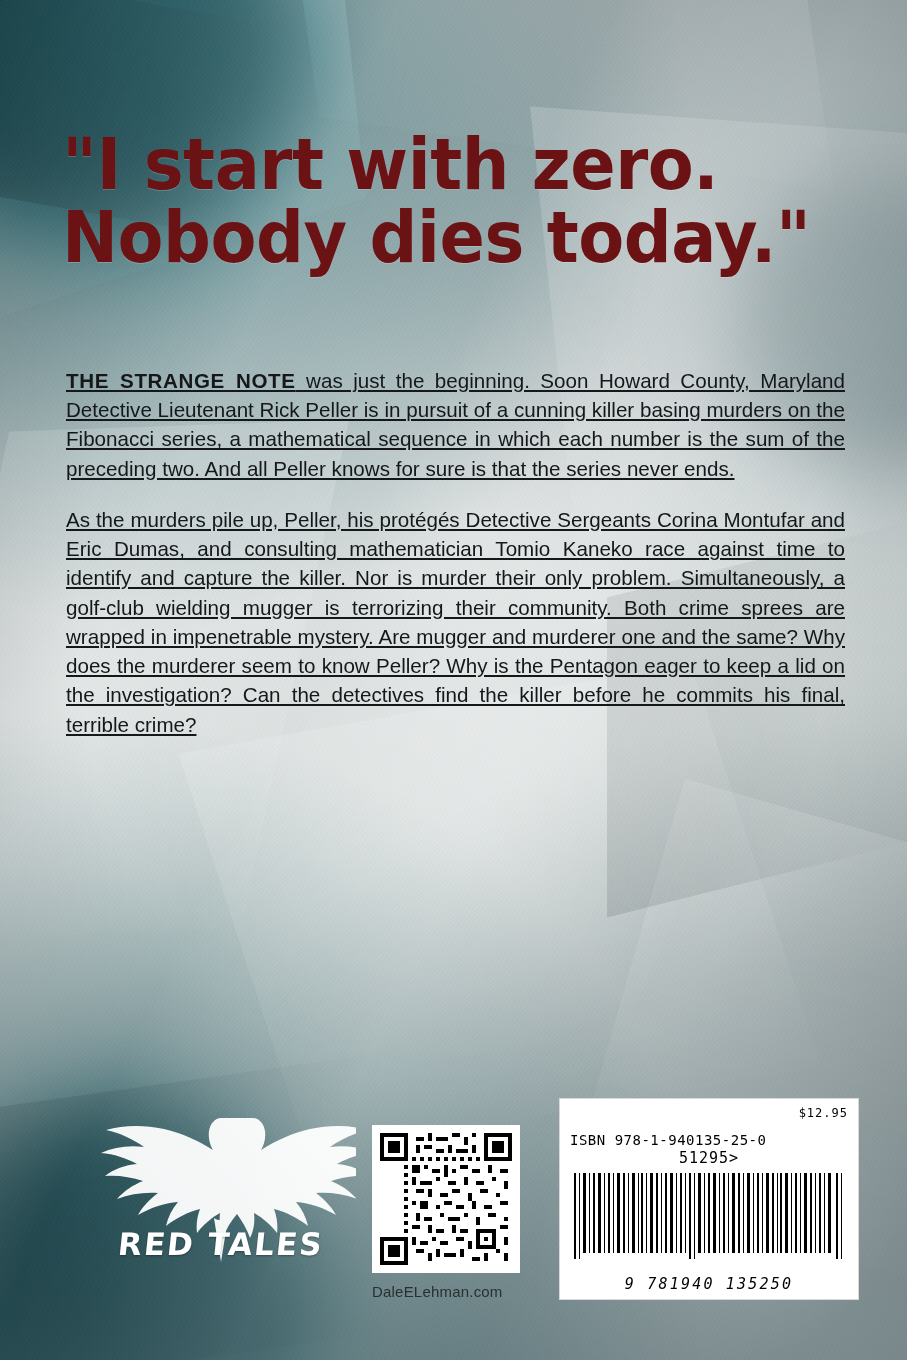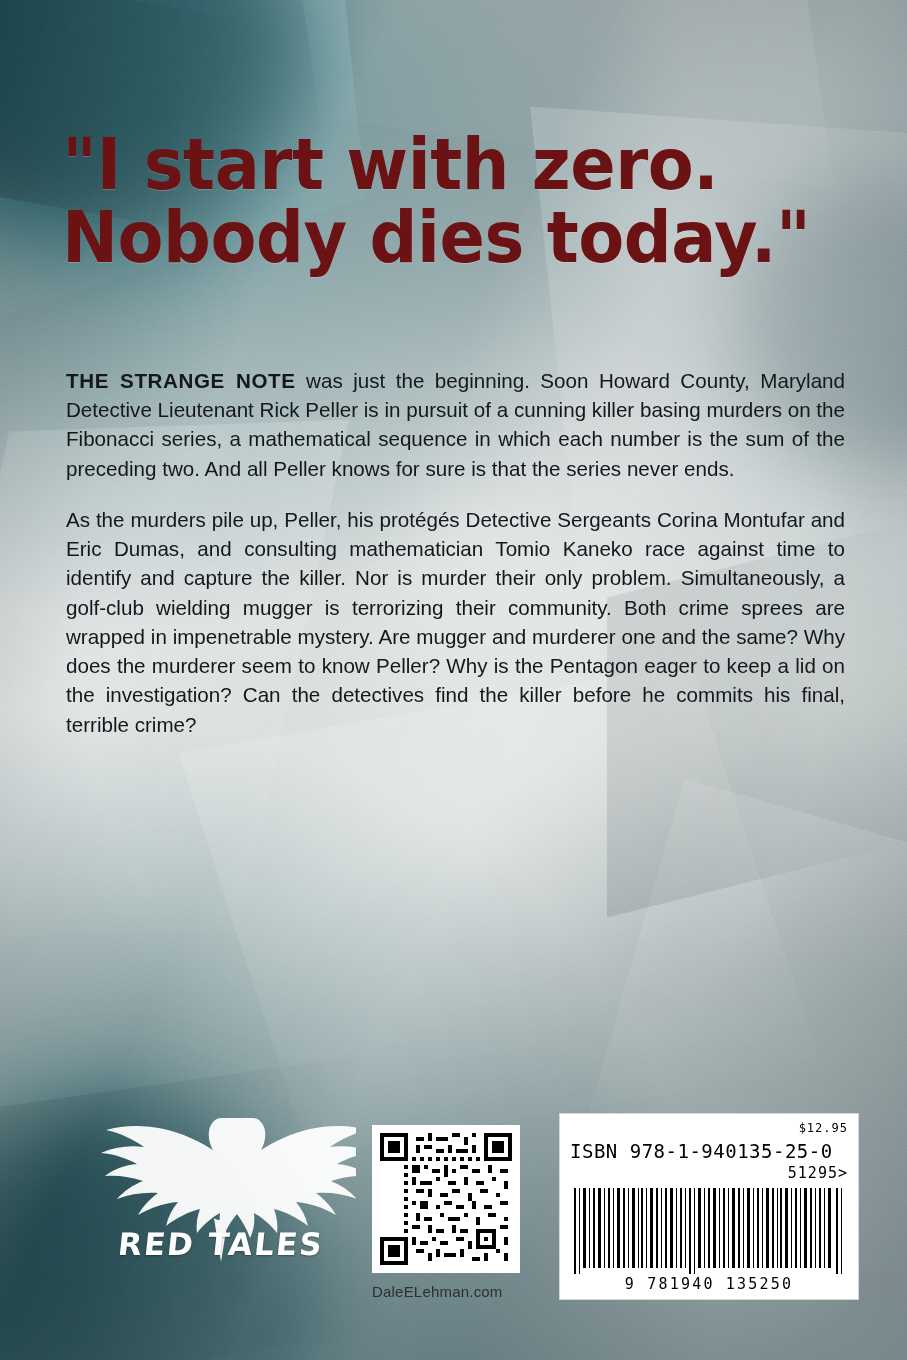--- a/index.html
+++ b/index.html
@@ -120,6 +120,7 @@
     line-height: 1.42;
     text-align: justify;
     text-justify: inter-word;
+    text-decoration: underline;
   }
   .blurb p { margin: 0 0 22px 0; }
   .blurb p:last-child { margin-bottom: 0; }

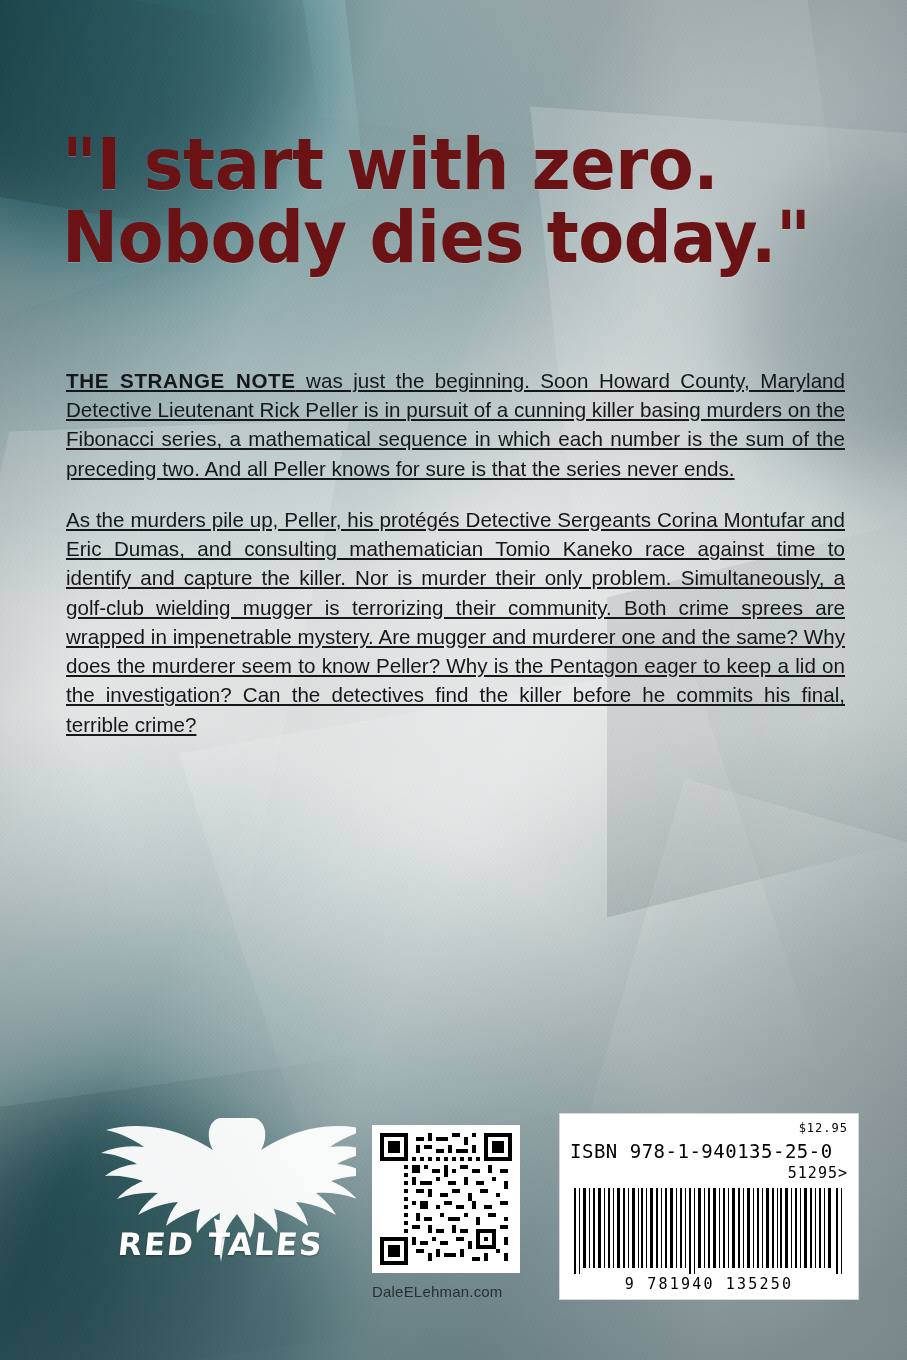--- a/index.html
+++ b/index.html
@@ -203,10 +203,10 @@
     line-height: 1.1;
   }
   .bc-isbn {
-    font-size: 19px;
+    font-size: 14px;
     letter-spacing: .5px;
     line-height: 1.25;
-    margin-top: 5px;
+    margin-top: 11px;
   }
   .bc-five {
     text-align: right;

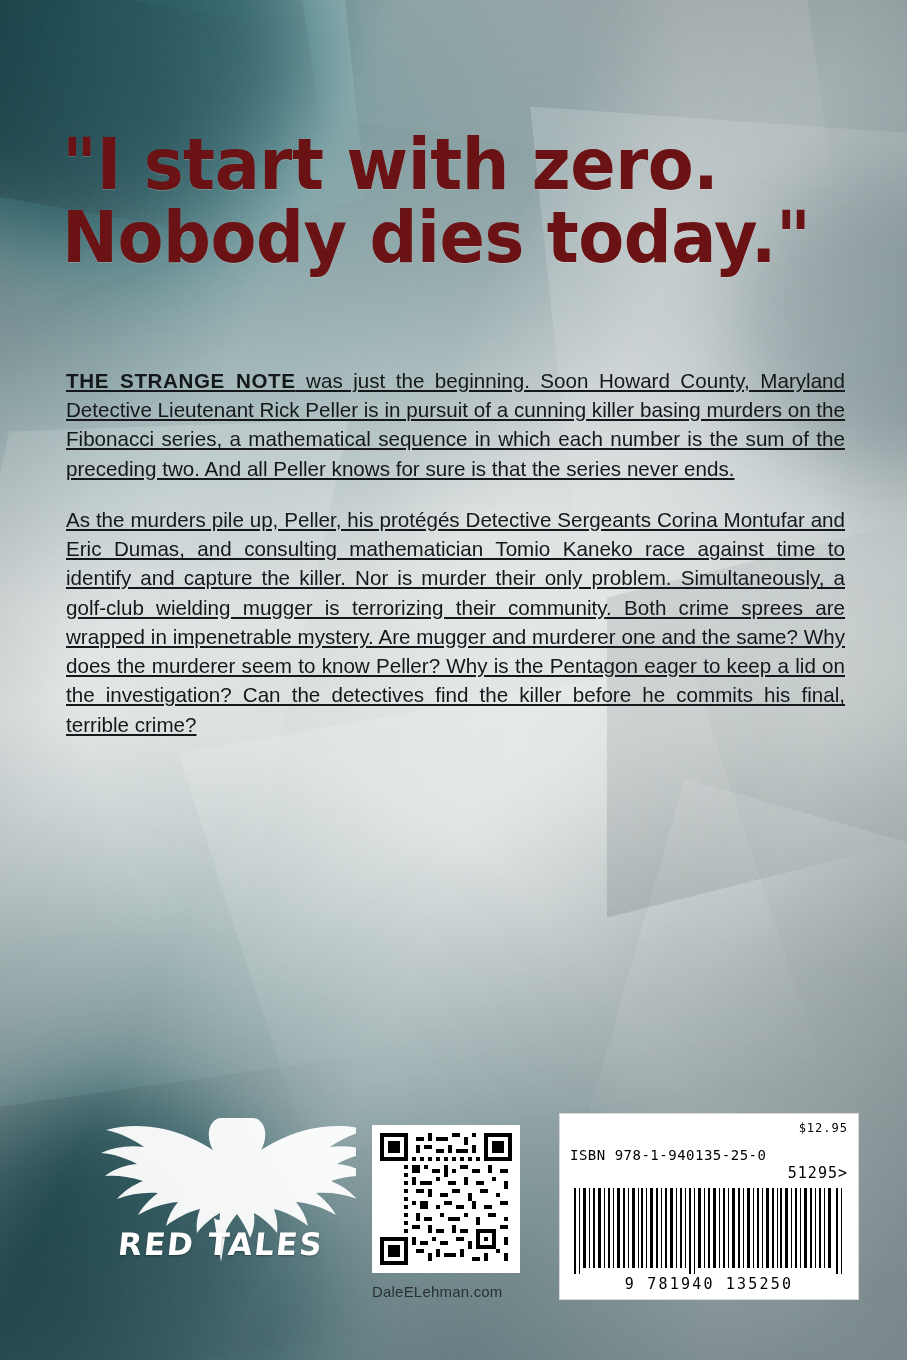--- a/index.html
+++ b/index.html
@@ -209,7 +209,7 @@
     margin-top: 11px;
   }
   .bc-five {
-    text-align: right;
+    text-align: center;
     font-size: 15px;
     letter-spacing: 1px;
     line-height: 1.2;

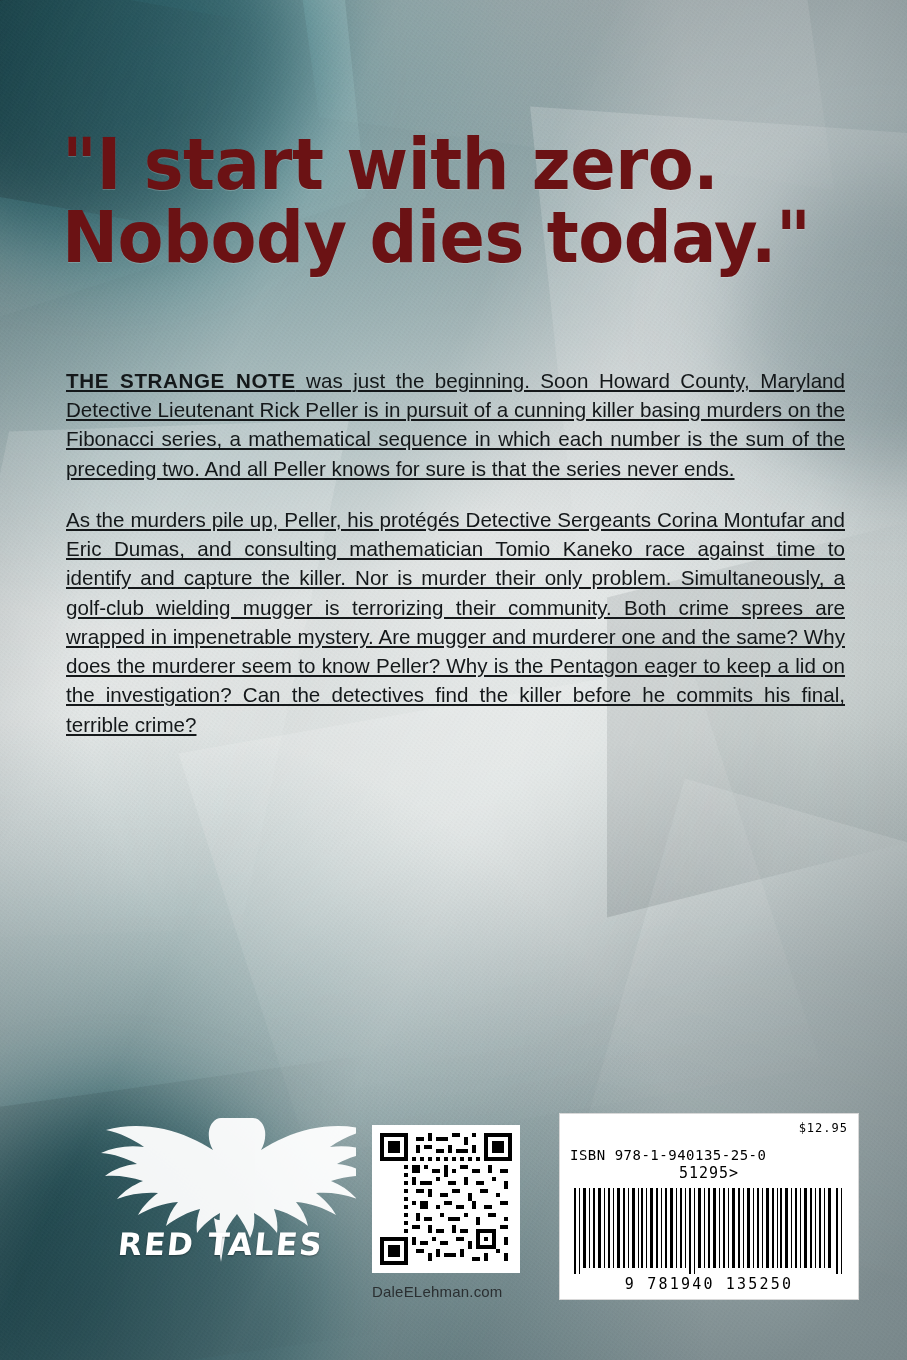--- a/index.html
+++ b/index.html
@@ -224,7 +224,8 @@
     font-size: 15px;
     letter-spacing: 2.2px;
     text-align: center;
-    margin-top: 1px;
+    margin-top: 16px;
+    font-style: italic;
   }
 </style>
 </head>

